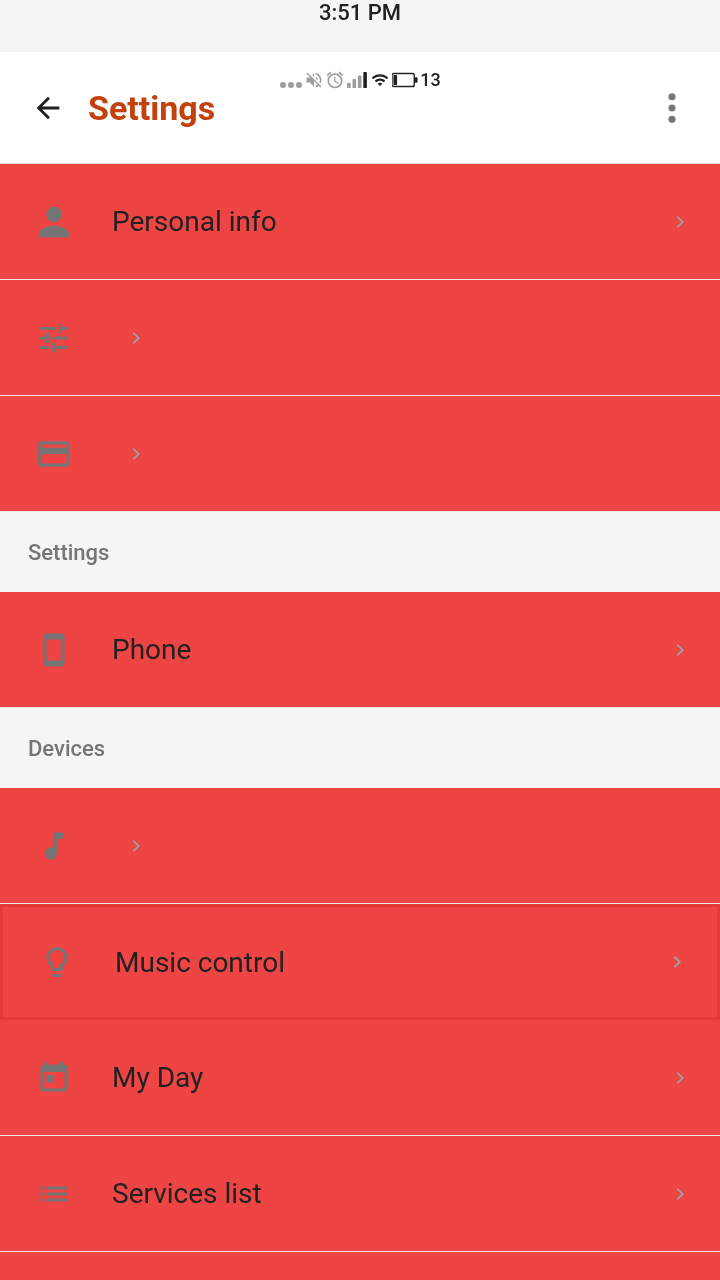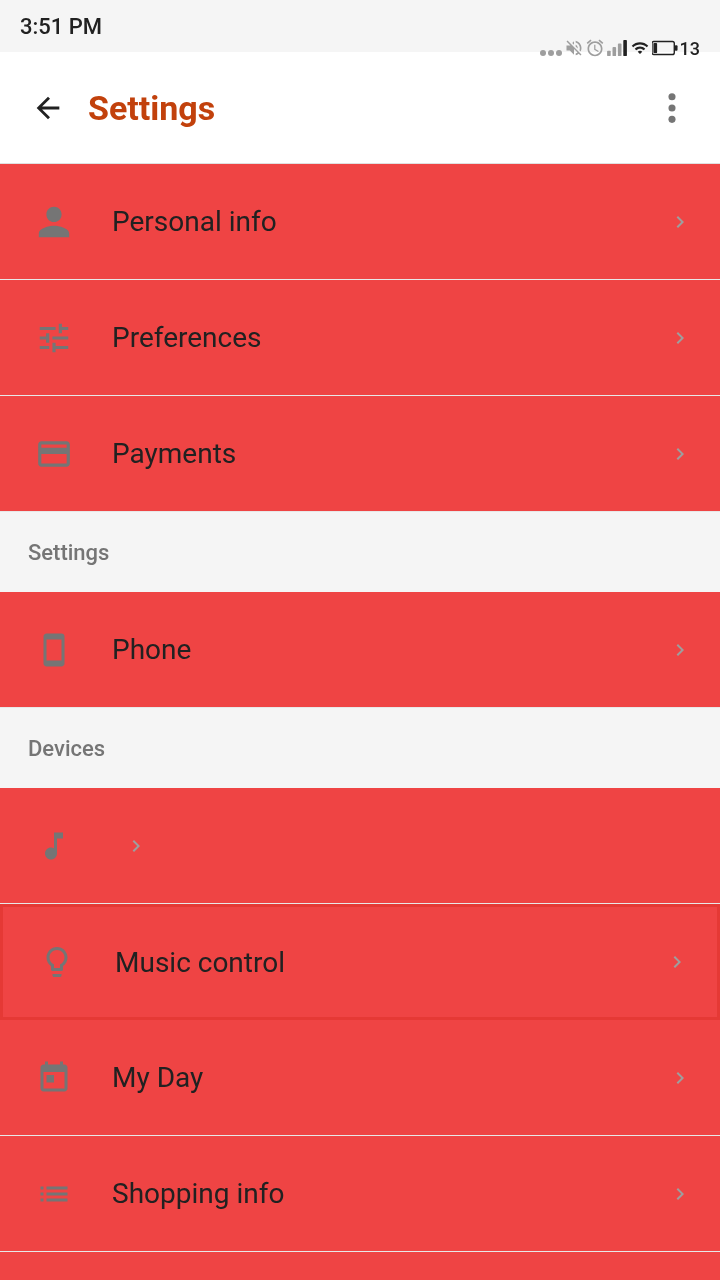--- a/index.html
+++ b/index.html
@@ -23,6 +23,7 @@
       align-items: center;
       justify-content: space-between;
       padding: 0 20px;
+      flex-direction: column;
     }
     .status-time {
       font-size: 22px;

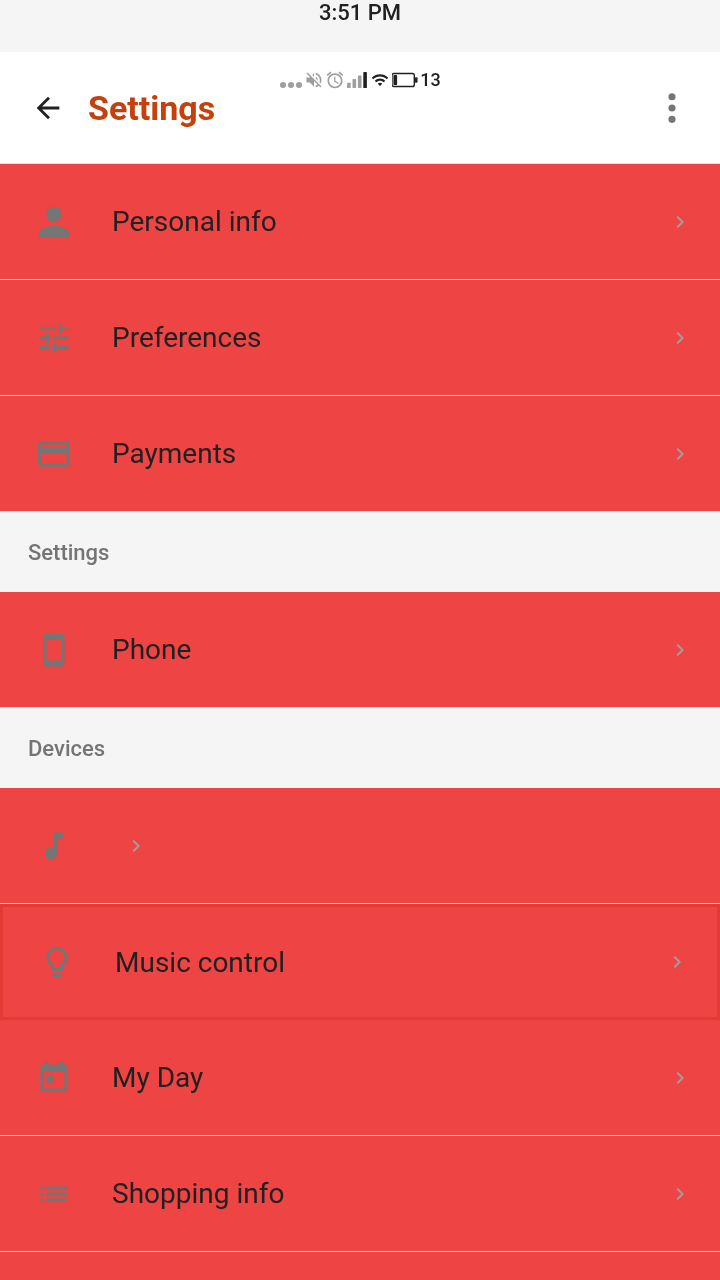--- a/index.html
+++ b/index.html
@@ -207,7 +207,6 @@
       <path d="M3 17v2h6v-2H3zM3 5v2h10V5H3zm10 16v-2h8v-2h-8v-2h-2v6h2zM7 9v2H3v2h4v2h2V9H7zm14 4v-2H11v2h10zm-6-4h2V7h4V5h-4V3h-2v6z"></path>
     </svg>
   </div>
-  <span class="item-label">Preferences</span>
   <span class="item-chevron">
     <svg width="24" height="24" viewBox="0 0 24 24" fill="#9e9e9e">
       <path d="M10 6L8.59 7.41 13.17 12l-4.58 4.59L10 18l6-6z"></path>

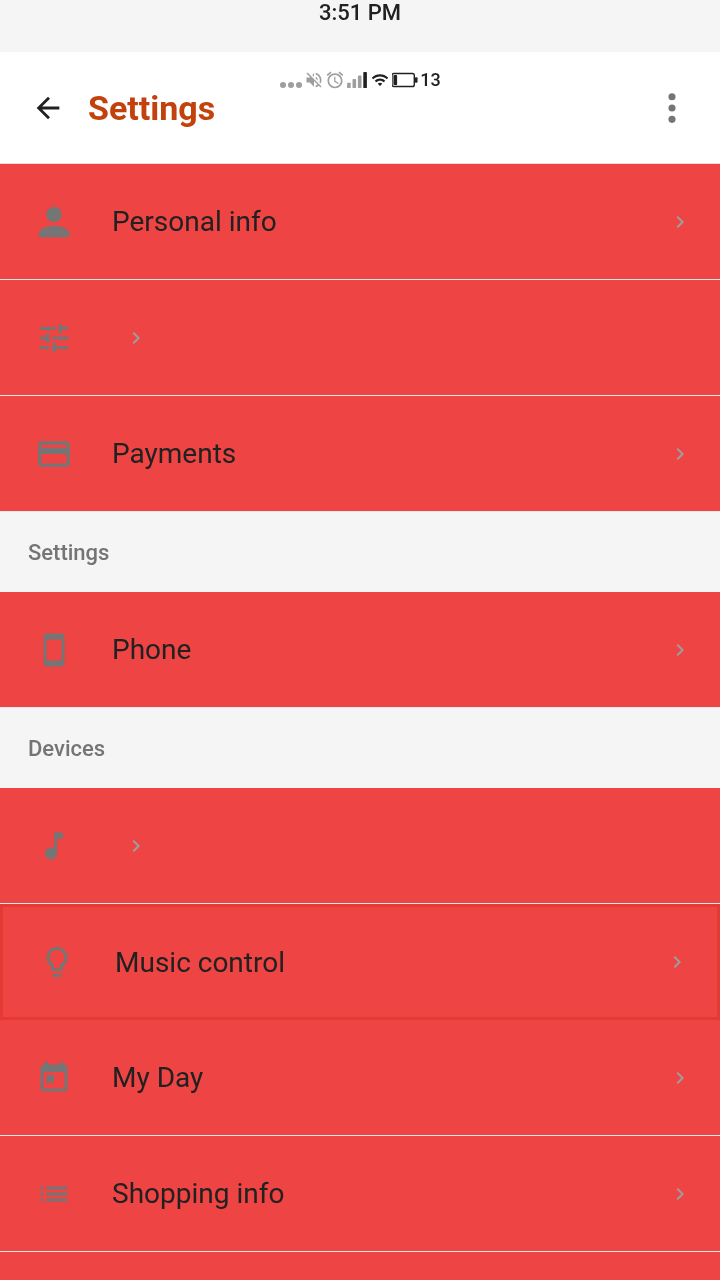--- a/index.html
+++ b/index.html
@@ -220,7 +220,6 @@
       <path d="M20 4H4c-1.11 0-1.99.89-1.99 2L2 18c0 1.11.89 2 2 2h16c1.11 0 2-.89 2-2V6c0-1.11-.89-2-2-2zm0 14H4v-6h16v6zm0-10H4V6h16v2z"></path>
     </svg>
   </div>
-  <span class="item-label">Payments</span>
   <span class="item-chevron">
     <svg width="24" height="24" viewBox="0 0 24 24" fill="#9e9e9e">
       <path d="M10 6L8.59 7.41 13.17 12l-4.58 4.59L10 18l6-6z"></path>

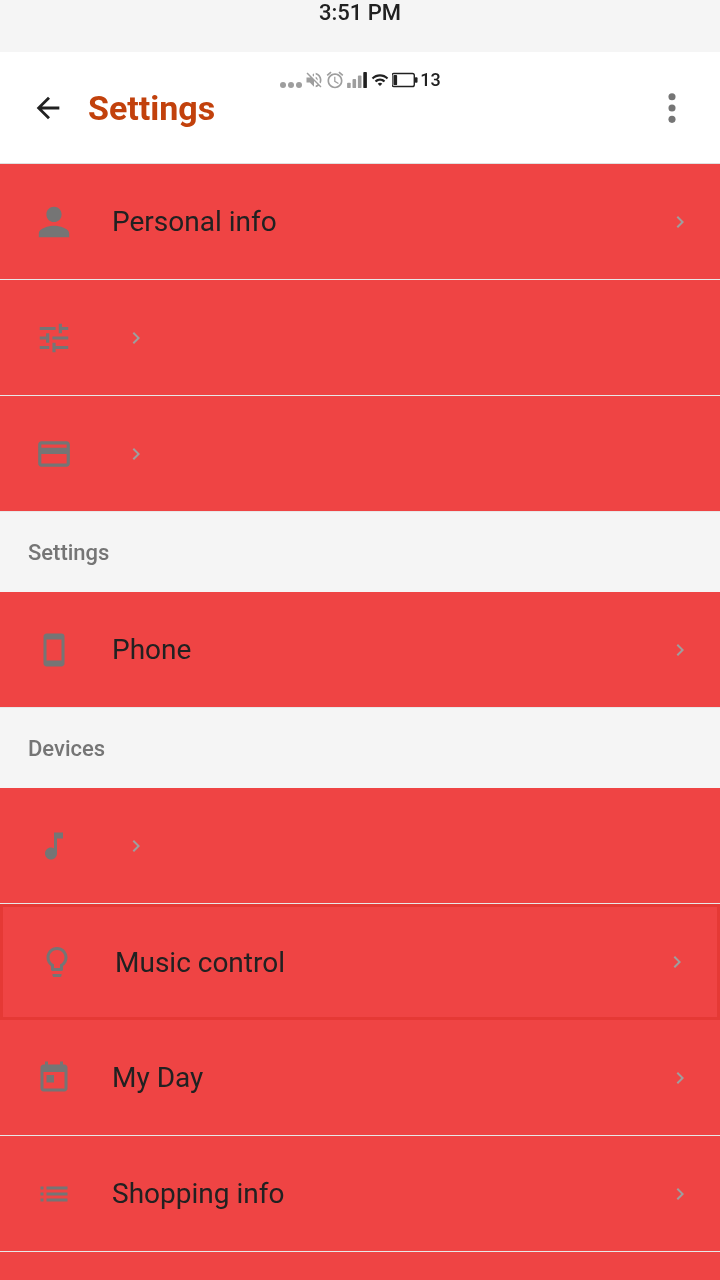--- a/index.html
+++ b/index.html
@@ -296,7 +296,7 @@
       <path d="M3 13h2v-2H3v2zm0 4h2v-2H3v2zm0-8h2V7H3v2zm4 4h14v-2H7v2zm0 4h14v-2H7v2zM7 7v2h14V7H7z"></path>
     </svg>
   </div>
-  <span class="item-label">Shopping info</span>
+  <span class="item-label">Services list</span>
   <span class="item-chevron">
     <svg width="24" height="24" viewBox="0 0 24 24" fill="#9e9e9e">
       <path d="M10 6L8.59 7.41 13.17 12l-4.58 4.59L10 18l6-6z"></path>

